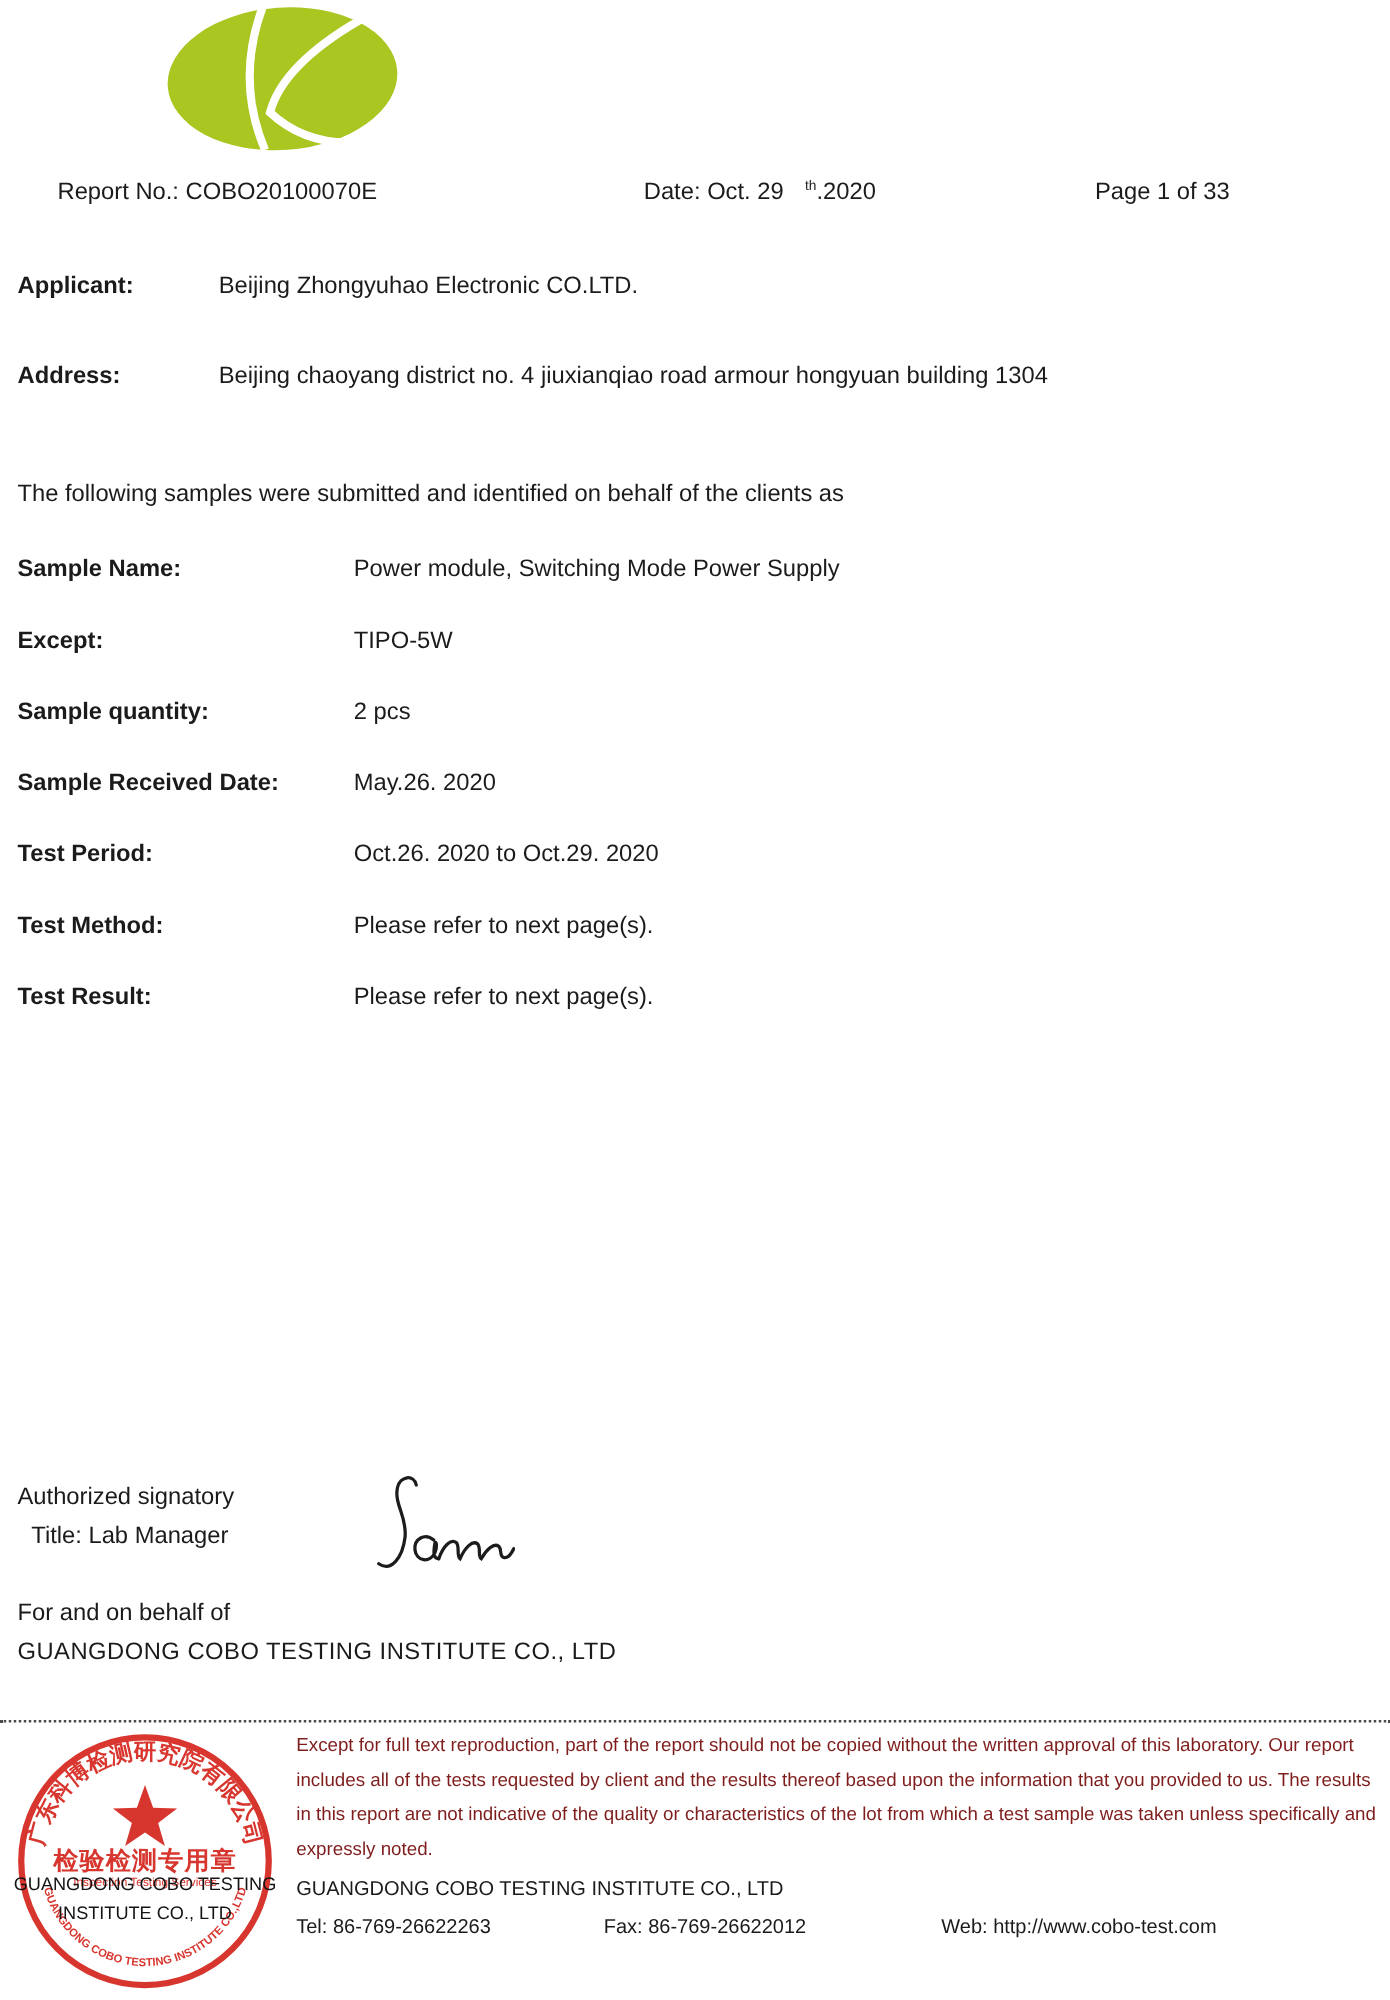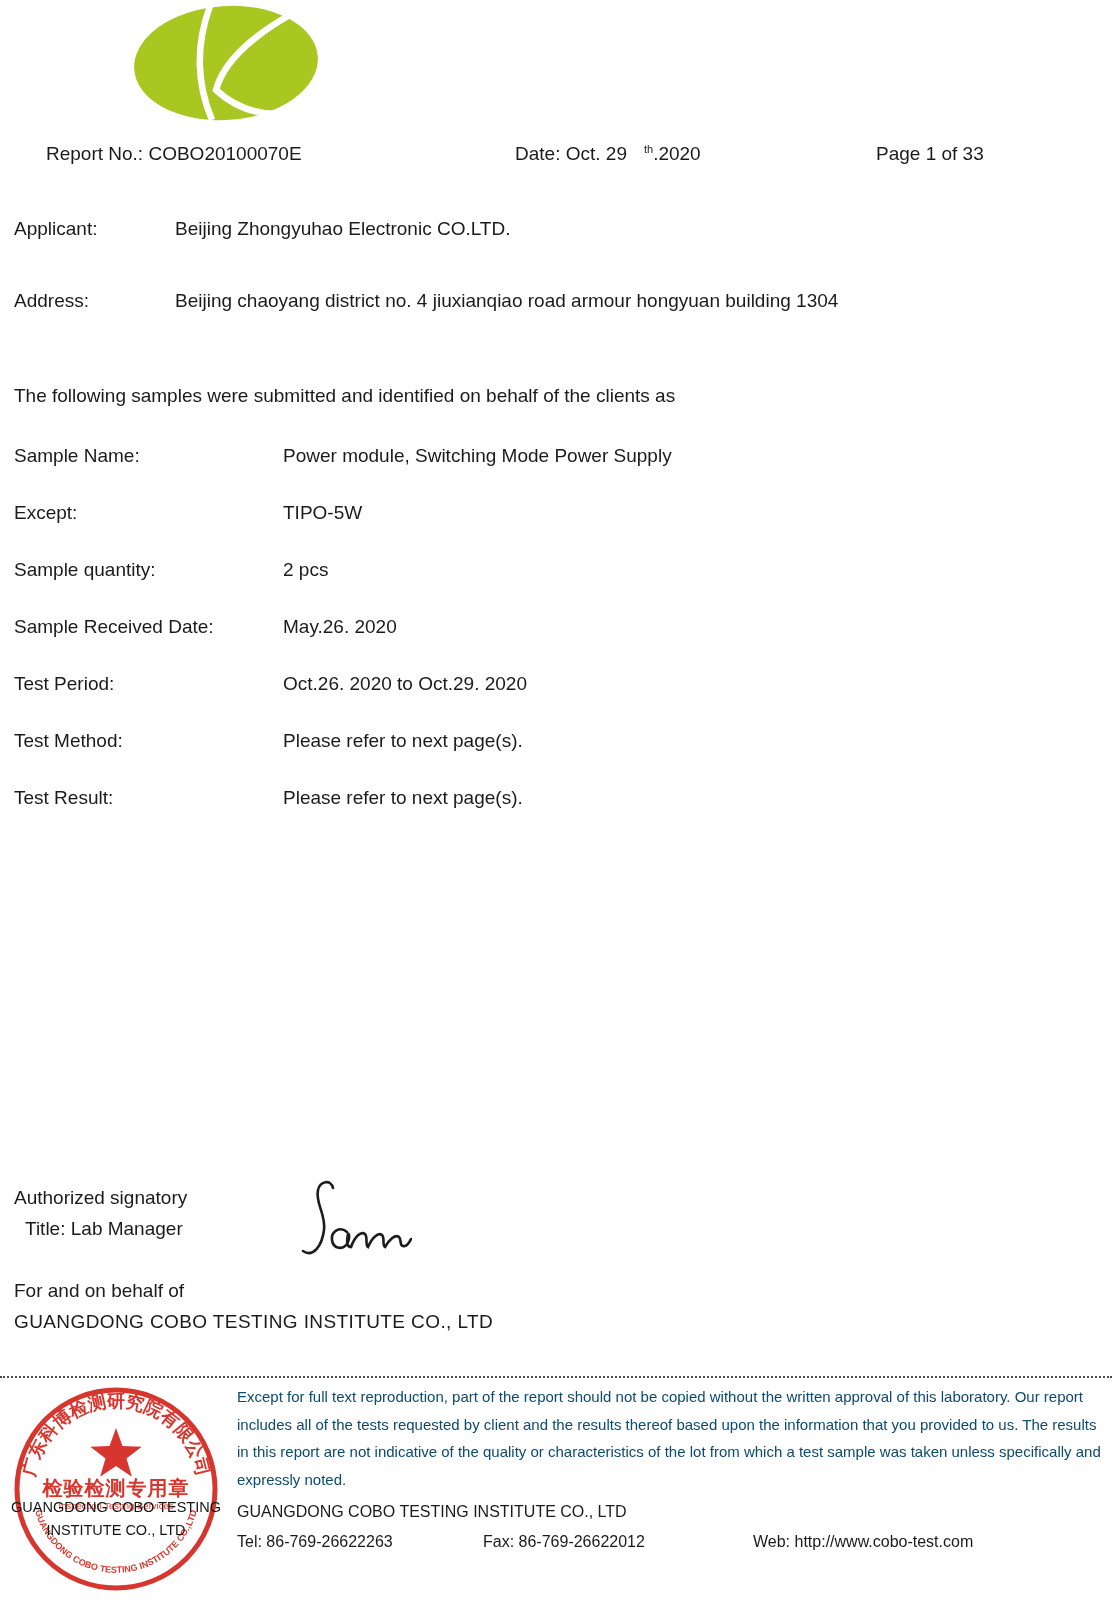--- a/index.html
+++ b/index.html
@@ -14,7 +14,7 @@
   }
   .meta{top:143px;font-size:19px;}
   .body-line{font-size:19px;line-height:22px;}
-  .lbl{position:absolute;left:14px;white-space:nowrap;}
+  .lbl{position:absolute;left:14px;white-space:nowrap;font-weight:bold;}
   .val{position:absolute;white-space:nowrap;}
   .val-narrow{left:175px;}
   .row .val{left:283px;}

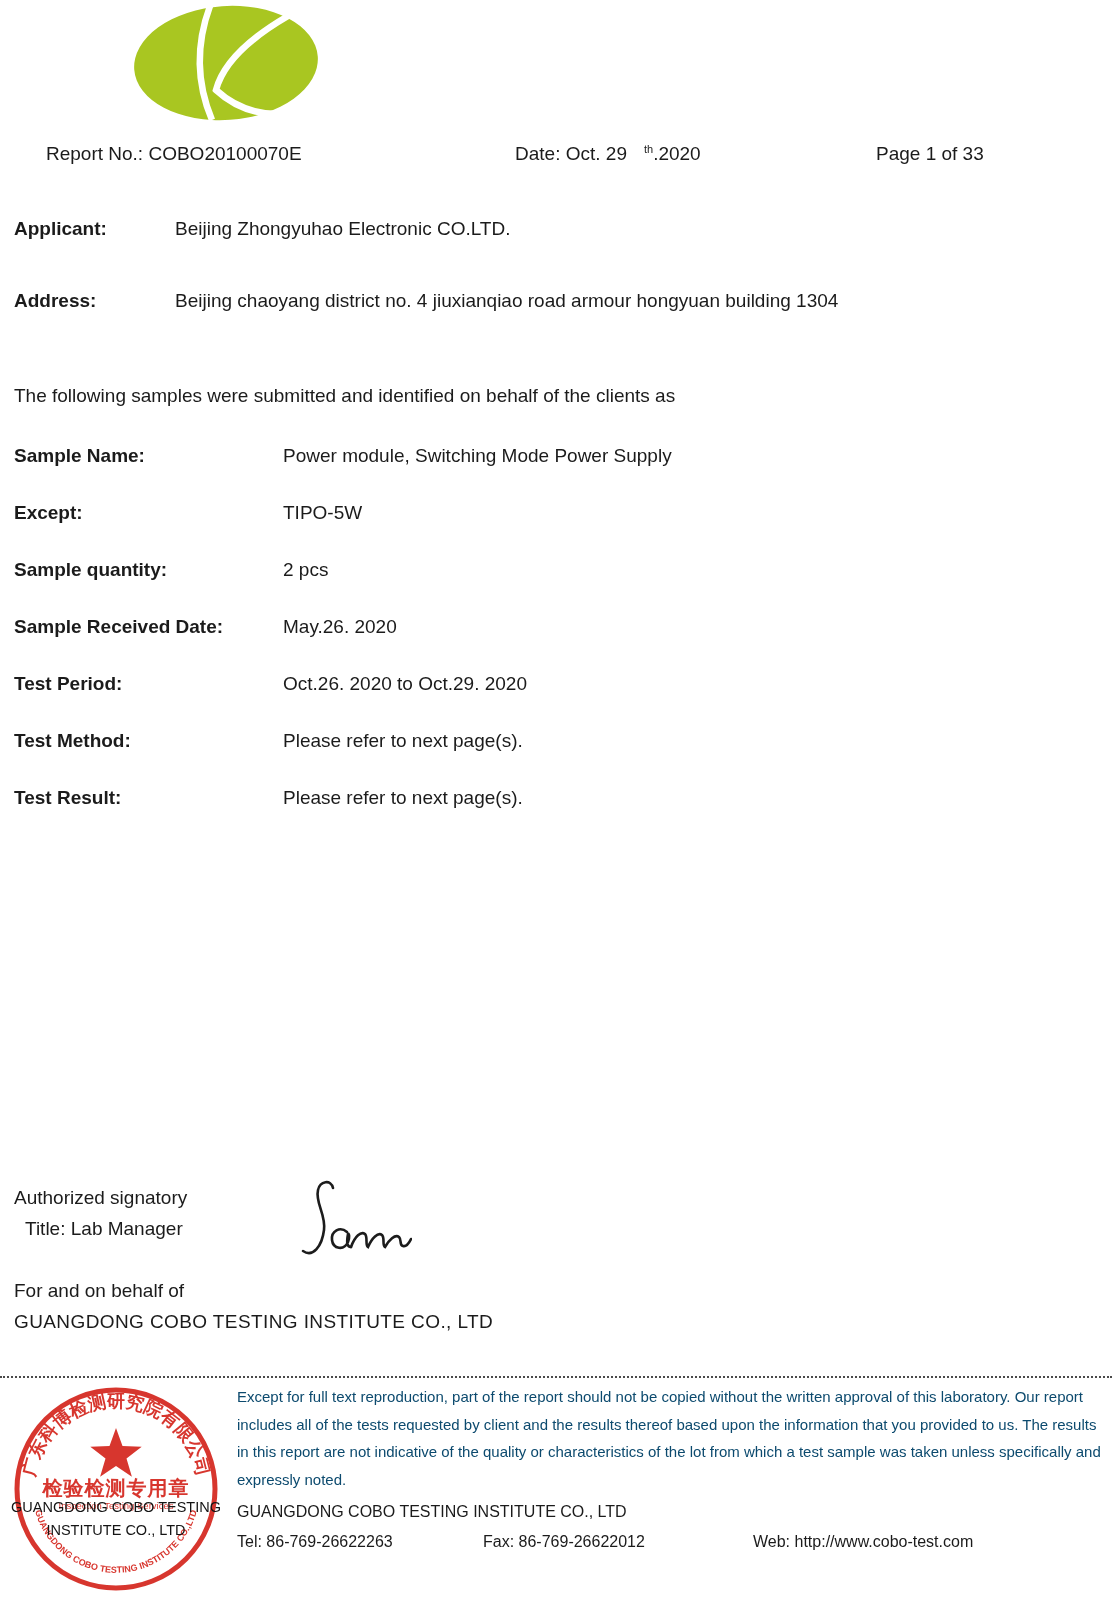--- a/index.html
+++ b/index.html
@@ -22,7 +22,7 @@
   sup.th{font-size:11px;vertical-align:7px;padding-left:17px;}
   #footer-rule{top:1376px;left:0;width:1112px;height:0;border-top:2px dotted #4a4a4a;}
   #footer-text{top:1383px;left:237px;width:868px;}
-  #disclaimer{font-size:15px;line-height:27.6px;color:#0c4a6e;margin:0;}
+  #disclaimer{font-size:15px;line-height:27.6px;color:#7f1d1d;margin:0;}
   .f-line{font-size:16px;line-height:30px;white-space:nowrap;}
   #contact-row{position:relative;height:30px;font-size:16px;line-height:30px;}
   #contact-row span{position:absolute;top:0;white-space:nowrap;}

